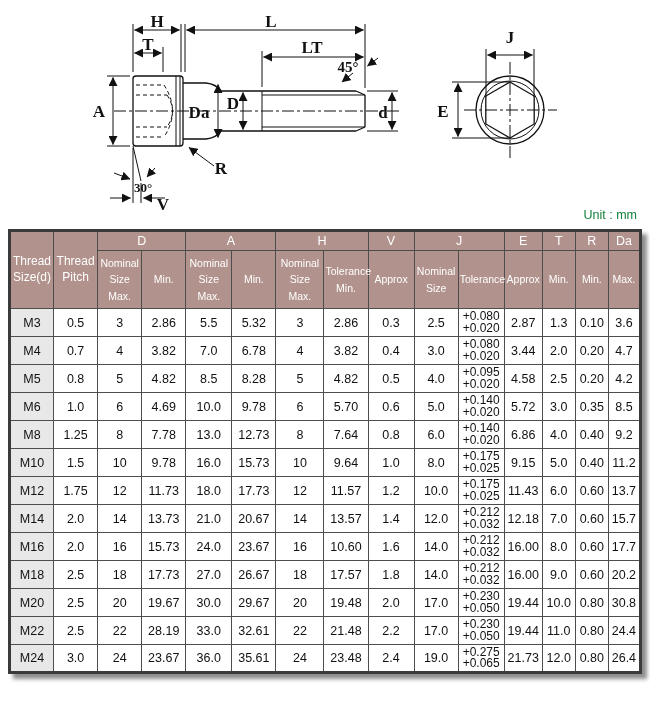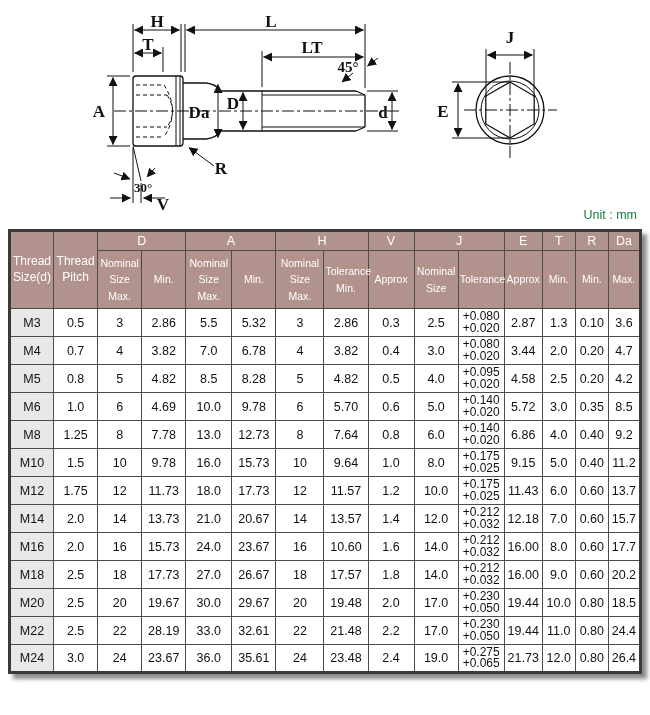--- a/index.html
+++ b/index.html
@@ -427,7 +427,7 @@
           <td>19.44</td>
           <td>10.0</td>
           <td>0.80</td>
-          <td>18.5</td>
+          <td>30.8</td>
         </tr>
         <tr>
           <td class="rowlabel">M22</td>

